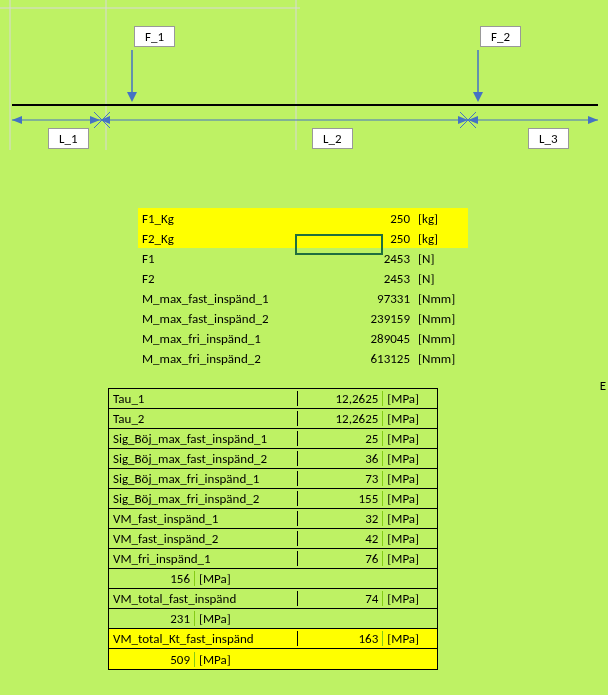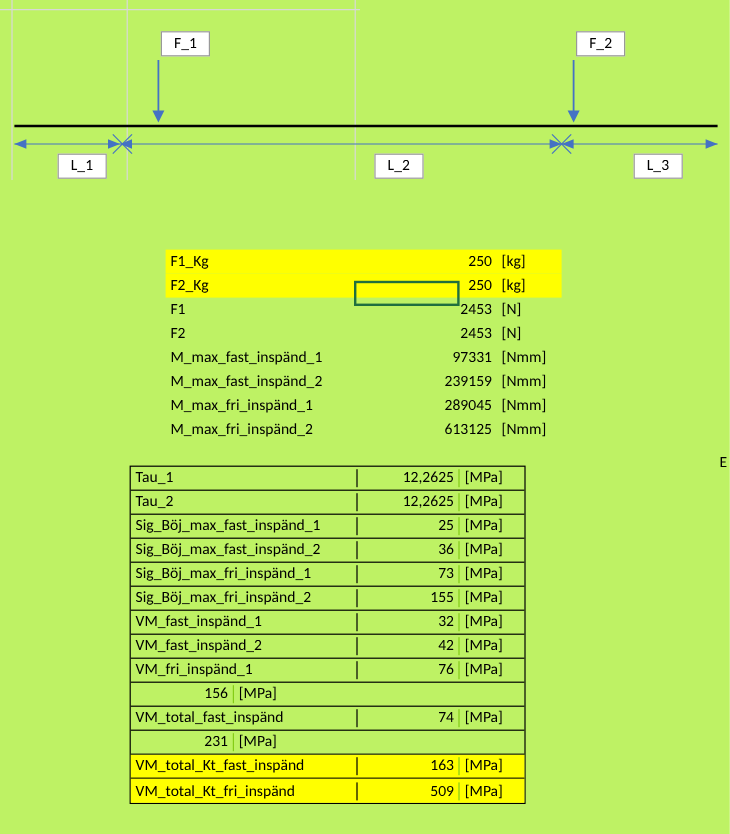--- a/index.html
+++ b/index.html
@@ -245,7 +245,6 @@
         <div class="cell-u">[MPa]</div>
       </div>
       <div class="row yellow">
-        <div class="cell-l">VM_total_Kt_fri_inspänd</div>
         <div class="cell-v">509</div>
         <div class="cell-u">[MPa]</div>
       </div>

